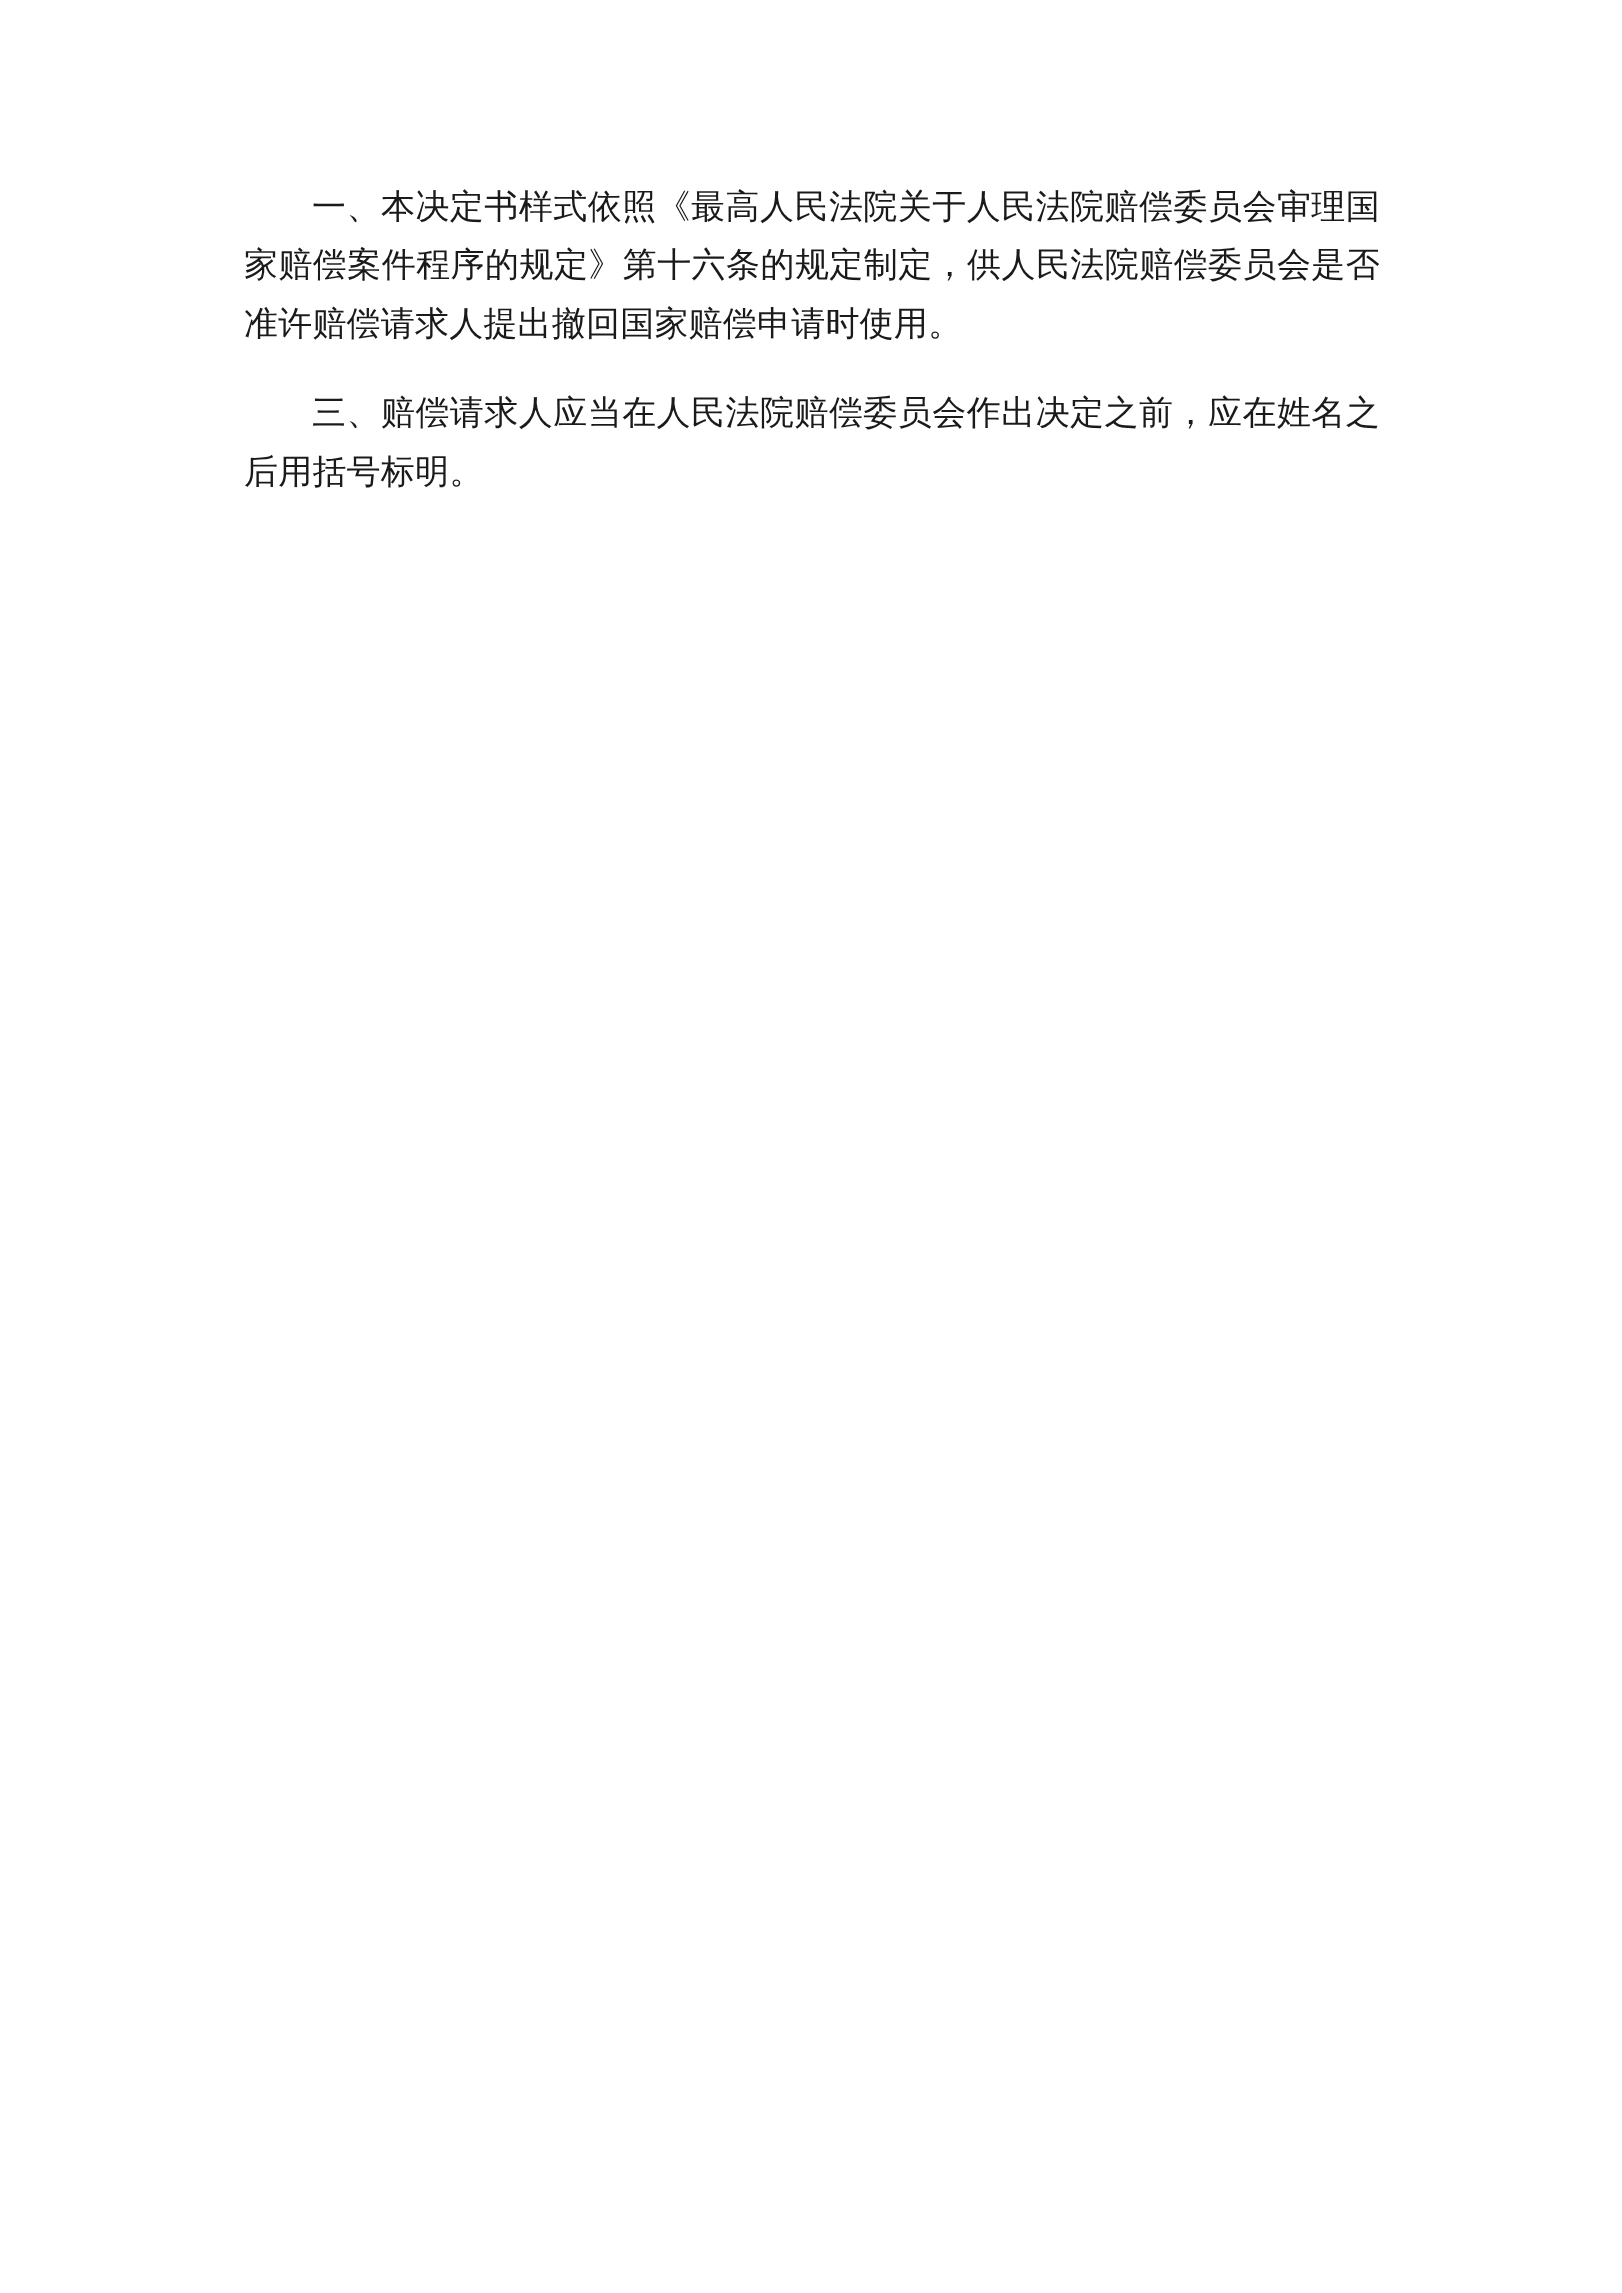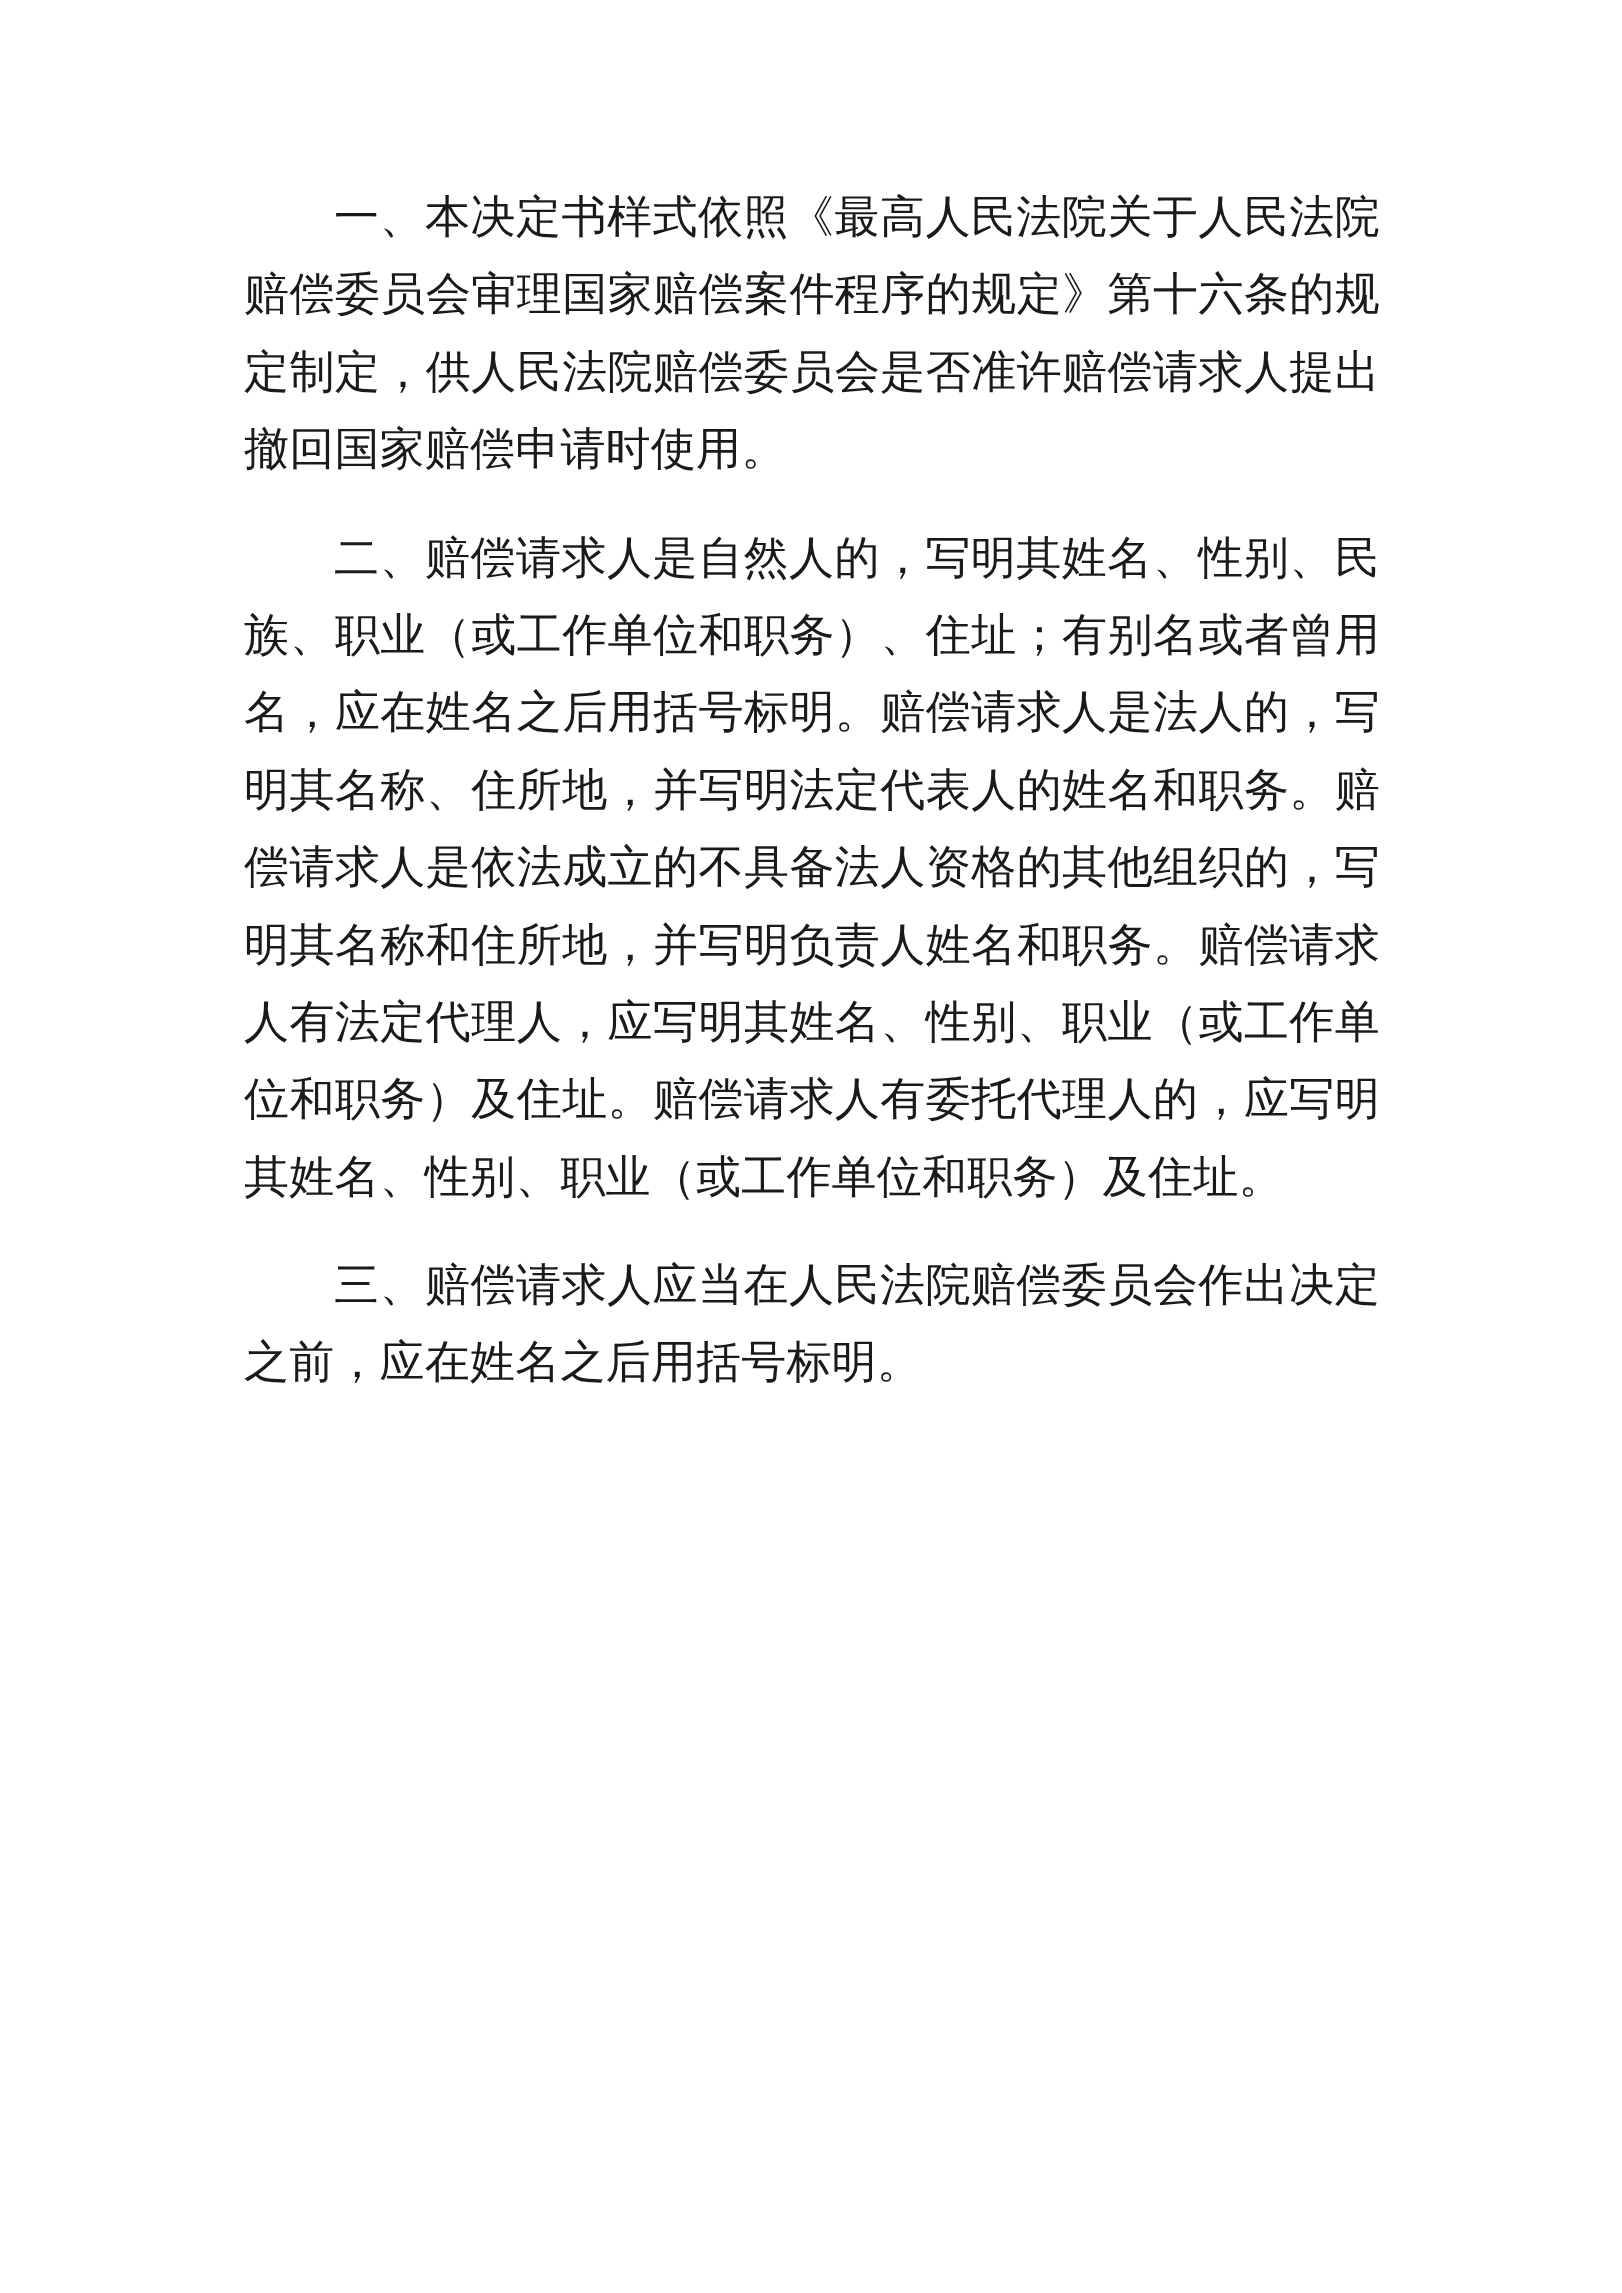--- a/index.html
+++ b/index.html
@@ -26,7 +26,7 @@
     width: 1136px;
   }
   .para {
-    font-size: 45px;
+    font-size: 34px;
     line-height: 1.72;
     text-align: justify;
     text-justify: inter-ideograph;
@@ -34,6 +34,7 @@
     letter-spacing: 0.2px;
     text-indent: 2em;
     word-break: break-all;
+    font-family: Liberation Serif, serif;
   }
   .para:last-child {
     margin-bottom: 0;

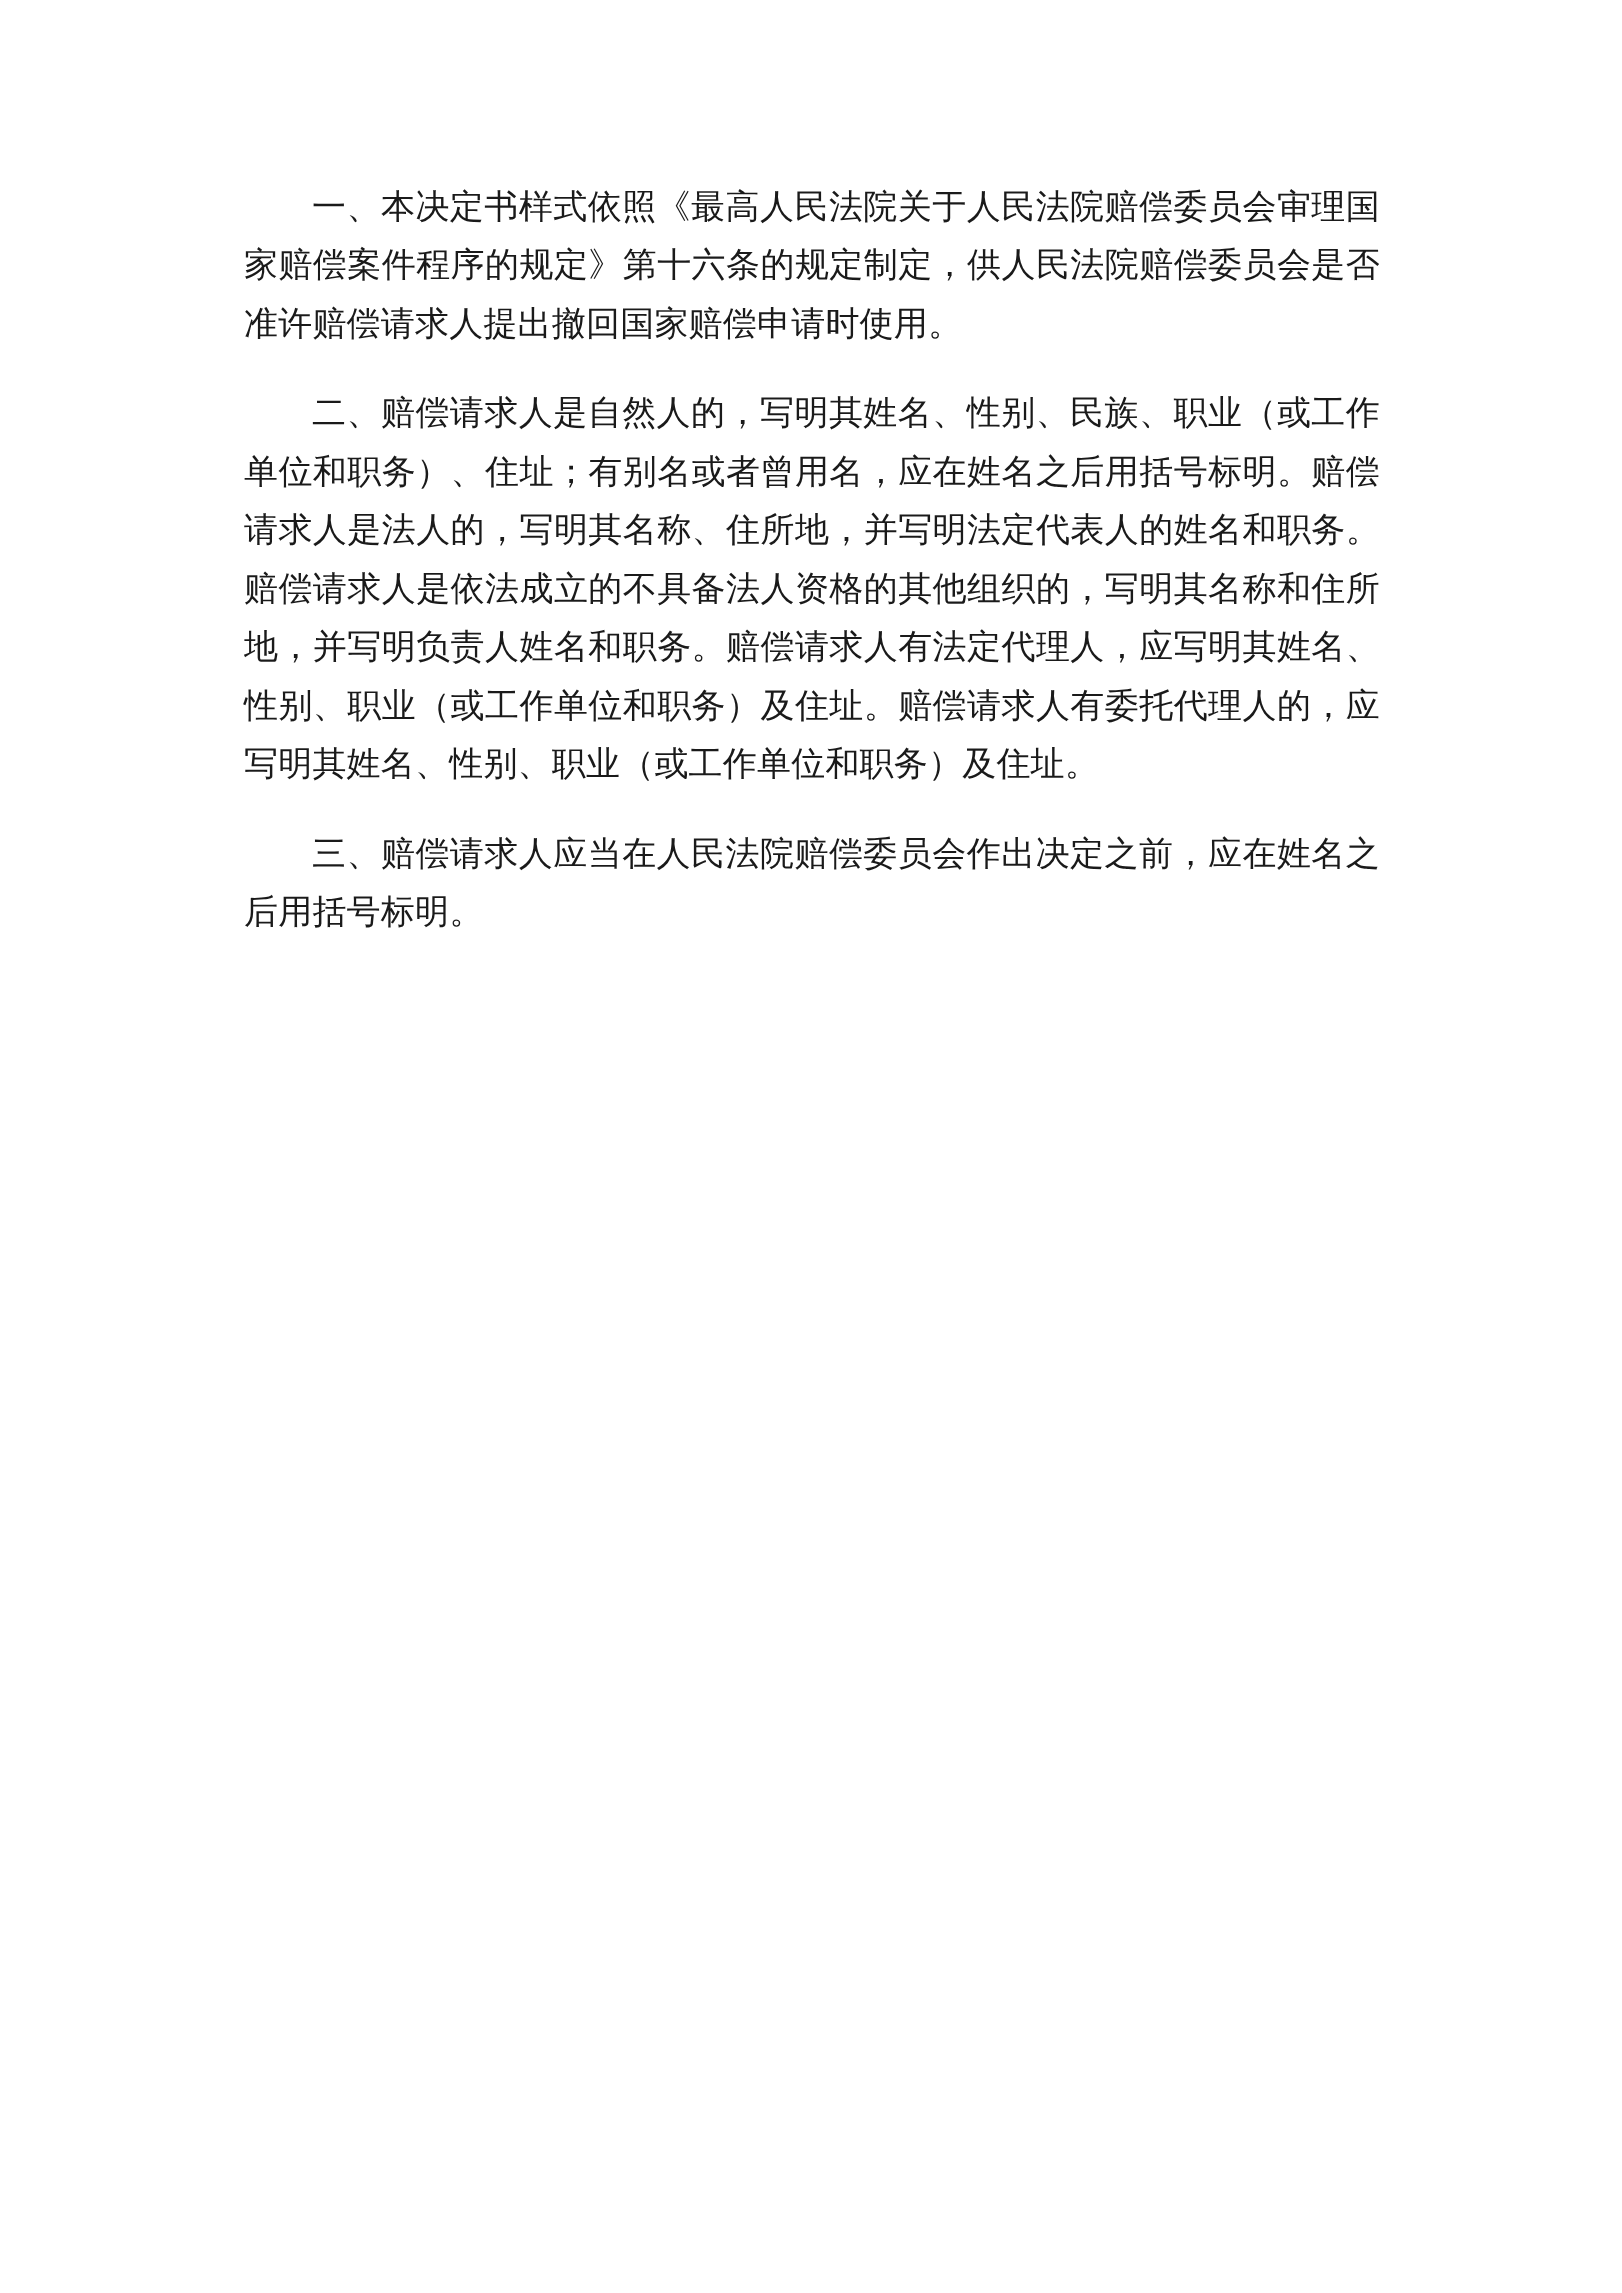--- a/index.html
+++ b/index.html
@@ -46,7 +46,6 @@
 <div class="page">
   <div class="content">
     <p class="para">一、本决定书样式依照《最高人民法院关于人民法院赔偿委员会审理国家赔偿案件程序的规定》第十六条的规定制定，供人民法院赔偿委员会是否准许赔偿请求人提出撤回国家赔偿申请时使用。</p>
-    <p class="para">二、赔偿请求人是自然人的，写明其姓名、性别、民族、职业（或工作单位和职务）、住址；有别名或者曾用名，应在姓名之后用括号标明。赔偿请求人是法人的，写明其名称、住所地，并写明法定代表人的姓名和职务。赔偿请求人是依法成立的不具备法人资格的其他组织的，写明其名称和住所地，并写明负责人姓名和职务。赔偿请求人有法定代理人，应写明其姓名、性别、职业（或工作单位和职务）及住址。赔偿请求人有委托代理人的，应写明其姓名、性别、职业（或工作单位和职务）及住址。</p>
     <p class="para">三、赔偿请求人应当在人民法院赔偿委员会作出决定之前，应在姓名之后用括号标明。</p>
   </div>
 </div>

